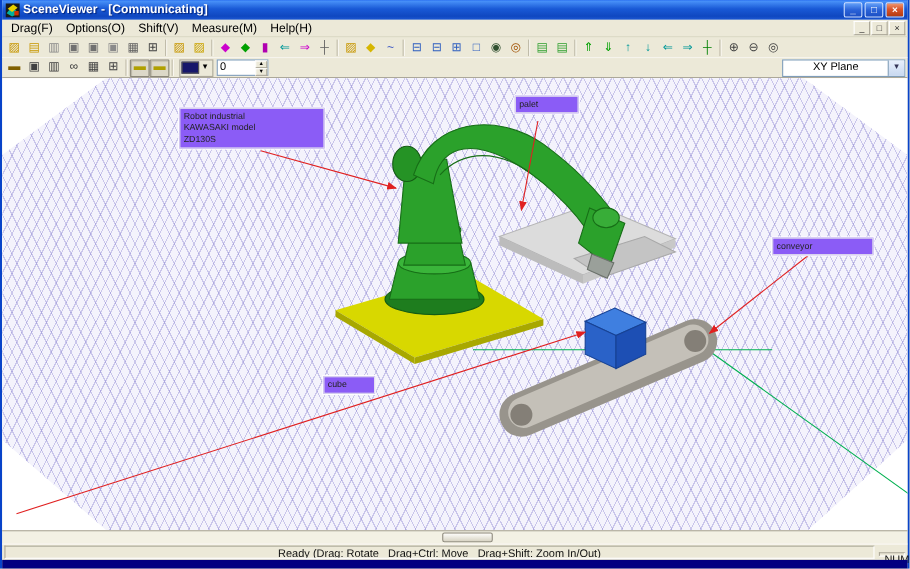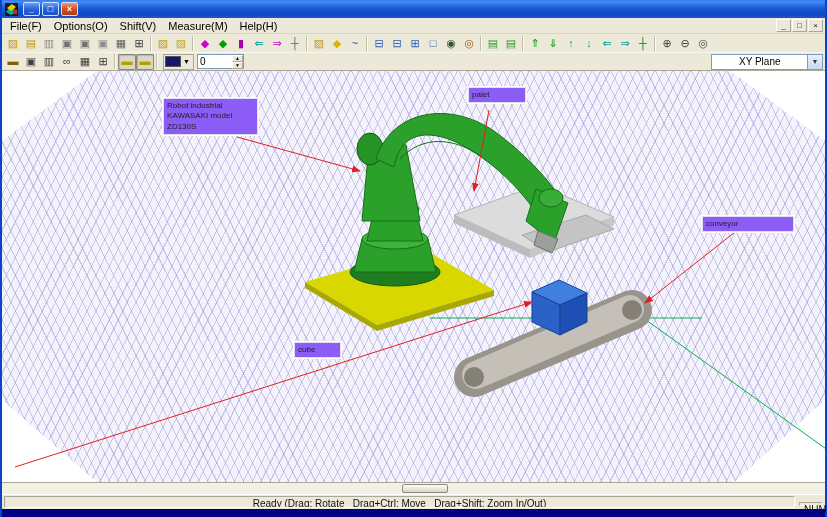--- a/index.html
+++ b/index.html
@@ -77,6 +77,7 @@
       <polygon points="2,5 7,1 11,4 6,8" fill="#e8d000"></polygon>
       <rect x="8" y="7" width="4" height="4" fill="#d03000"></rect>
     </svg>
+    <span id="title-text">SceneViewer - [Communicating]</span>
     <div class="winbtn">_</div>
     <div class="winbtn">□</div>
     <div class="winbtn close">×</div>

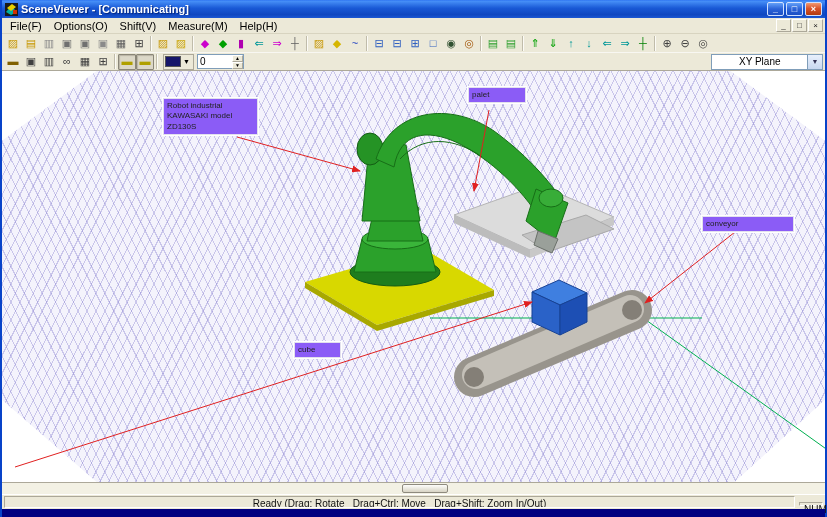--- a/index.html
+++ b/index.html
@@ -85,7 +85,7 @@
 
   <div id="menubar">
 
-    <div class="menu-item">File(F)</div>
+    <div class="menu-item">Drag(F)</div>
       <div class="menu-item">Options(O)</div>
       <div class="menu-item">Shift(V)</div>
       <div class="menu-item">Measure(M)</div>

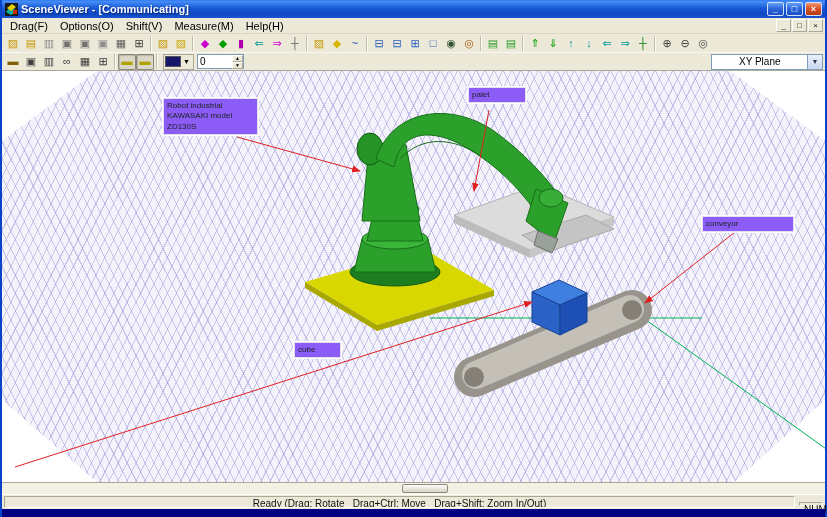--- a/index.html
+++ b/index.html
@@ -328,7 +328,7 @@
       </g>
     </svg>
 
-    <div class="scene-label" style="left:161px; top:27px; width:95px;">
+    <div class="scene-label" style="left:161px; top:27px; width:132px;">
       <div>Robot industrial</div>
       <div>KAWASAKI model</div>
       <div>ZD130S</div>

